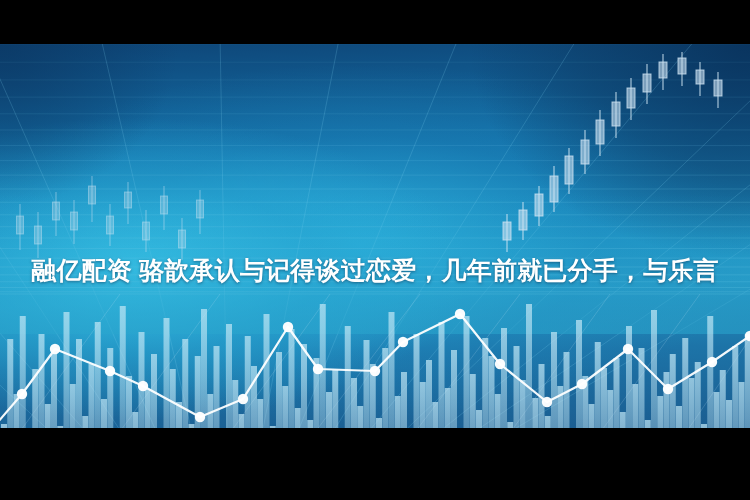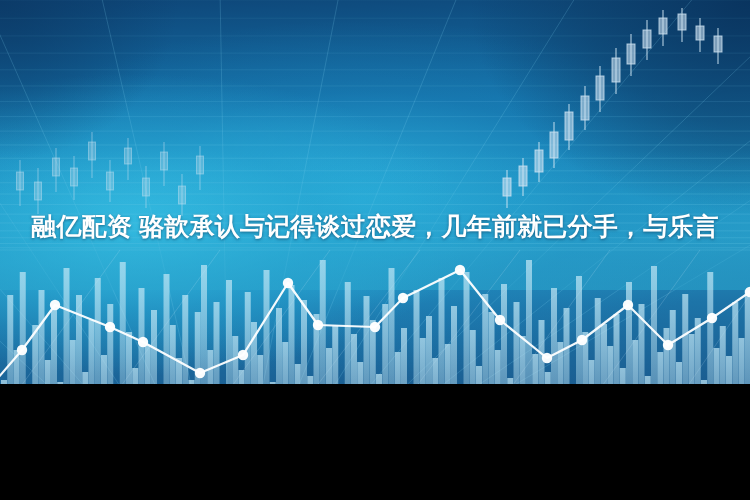--- a/index.html
+++ b/index.html
@@ -14,6 +14,7 @@
     overflow: hidden;
     font-family: "Liberation Sans", "DejaVu Sans", sans-serif;
     background: #0f766e;
+    margin-top: 44px;
   }
   .layer {
     position: absolute;

